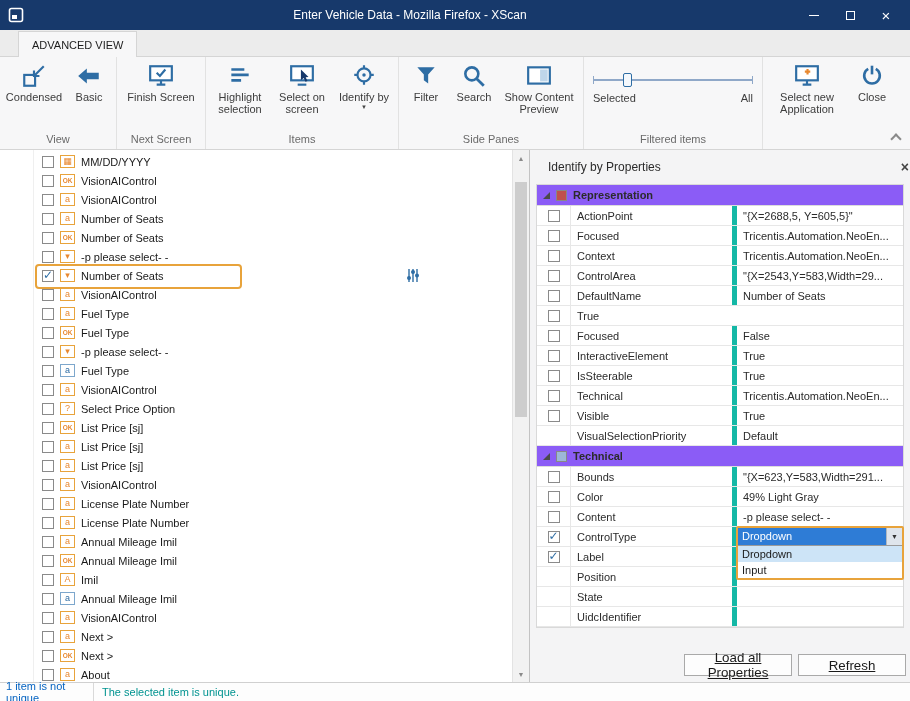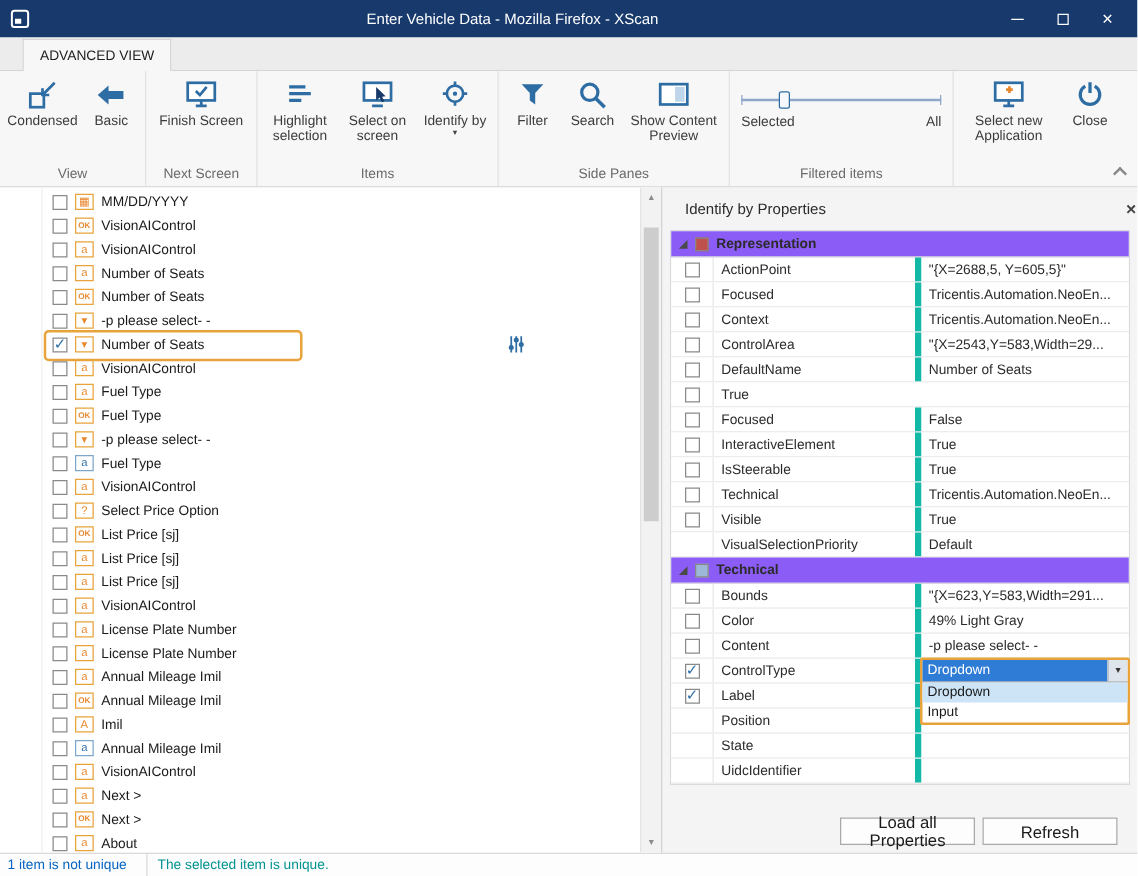--- a/index.html
+++ b/index.html
@@ -89,7 +89,7 @@
                justify-content:center; font-size:7px; color:#333; }
   .combo-list .item { height:16px; padding:1px 4px; display:flex; align-items:center; color:#1a1a1a; }
   .combo-list .item.hl { background:#cde4f7; }
-  .pp-buttons { position:absolute; right:16px; bottom:6px; display:flex; gap:6px; }
+  .pp-buttons { position:absolute; right:4px; bottom:6px; display:flex; gap:6px;text-decoration:underline; }
   .pp-btn { width:108px; height:22px; background:#fdfdfd; border:1px solid #a9a9a9; display:flex; align-items:center;
             justify-content:center; color:#1a1a1a; }
   

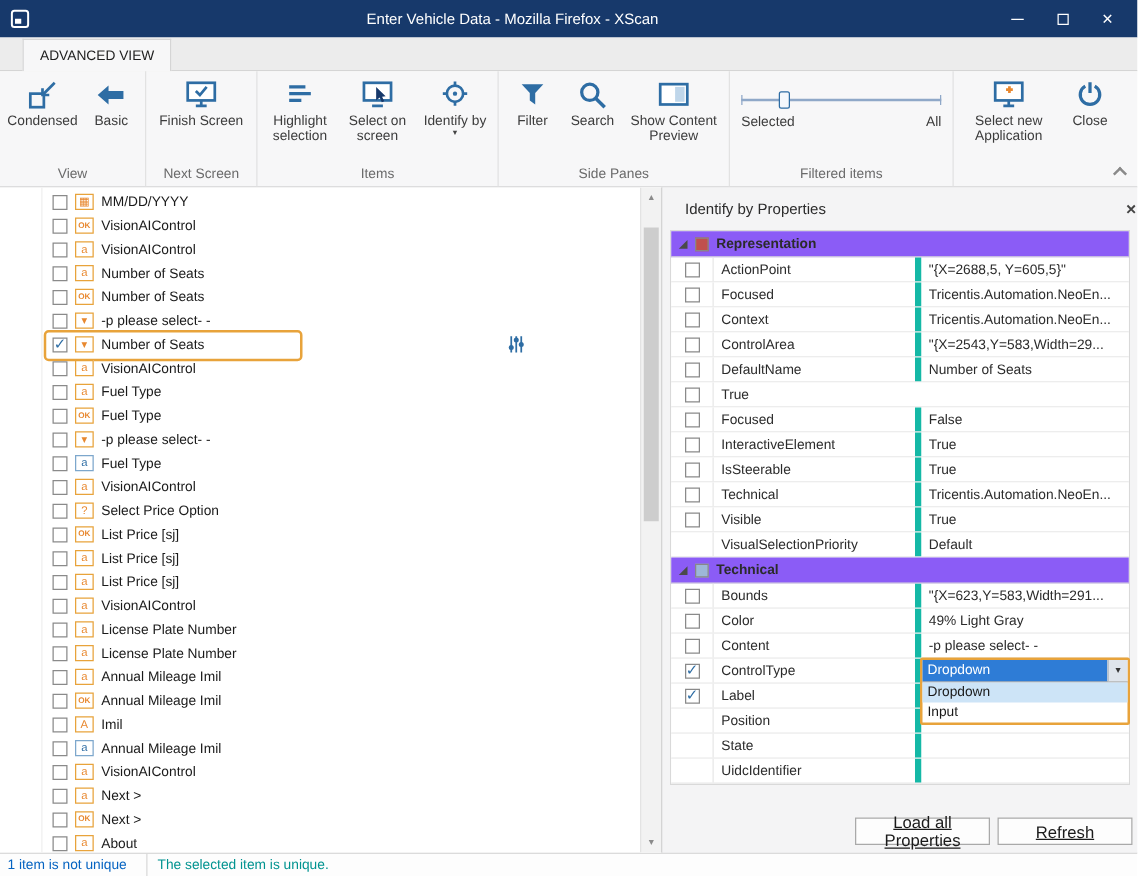--- a/index.html
+++ b/index.html
@@ -94,7 +94,7 @@
             justify-content:center; color:#1a1a1a; }
   
   .statusbar { height:19px; border-top:1px solid #d0d0d0; background:#fdfdfd; display:flex; align-items:stretch; font-size:11px; }
-  .sb-left { width:118px; padding-left:6px; color:#0563C1; border-right:1px solid #d9d9d9; display:flex; align-items:center; }
+  .sb-left { width:94px; padding-left:6px; color:#0563C1; border-right:1px solid #d9d9d9; display:flex; align-items:center; }
   .sb-right { padding-left:8px; color:#009390; display:flex; align-items:center; }
 </style>
 </head>

